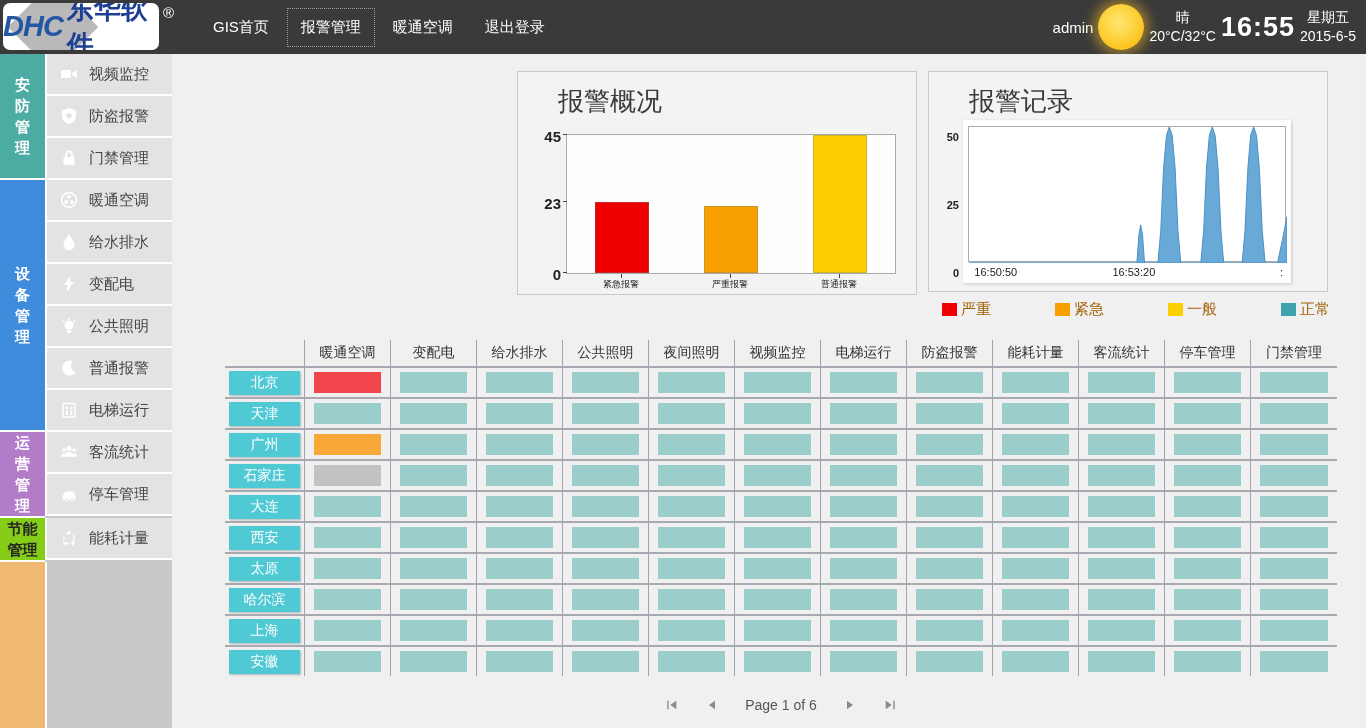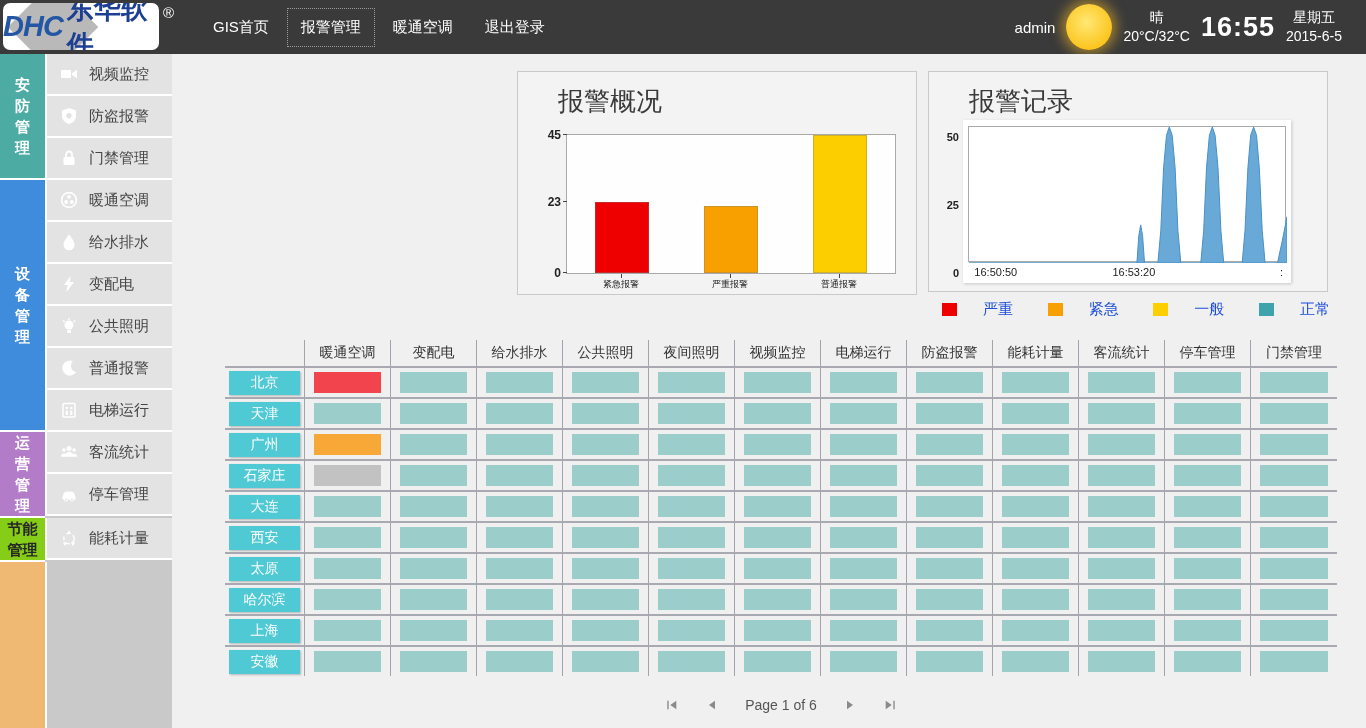--- a/index.html
+++ b/index.html
@@ -21,7 +21,7 @@
   .nav { display:flex; align-items:center; margin-left:18px; gap:6px; }
   .nav-item { color:#fff; font-size:15px; padding:9px 13px; cursor:pointer; white-space:nowrap; }
   .nav-item.active { outline:1px dotted #9a9a9a; }
-  .top-right { margin-left:auto; display:flex; align-items:center; gap:11px; padding-right:24px; }
+  .top-right { margin-left:auto; display:flex; align-items:center; gap:5px; padding-right:10px; }
   .admin { color:#fff; font-size:15px; }
   .sun { width:46px; height:46px; border-radius:50%;
     background:radial-gradient(circle at 45% 40%, #ffe873, #fcc41d 72%);

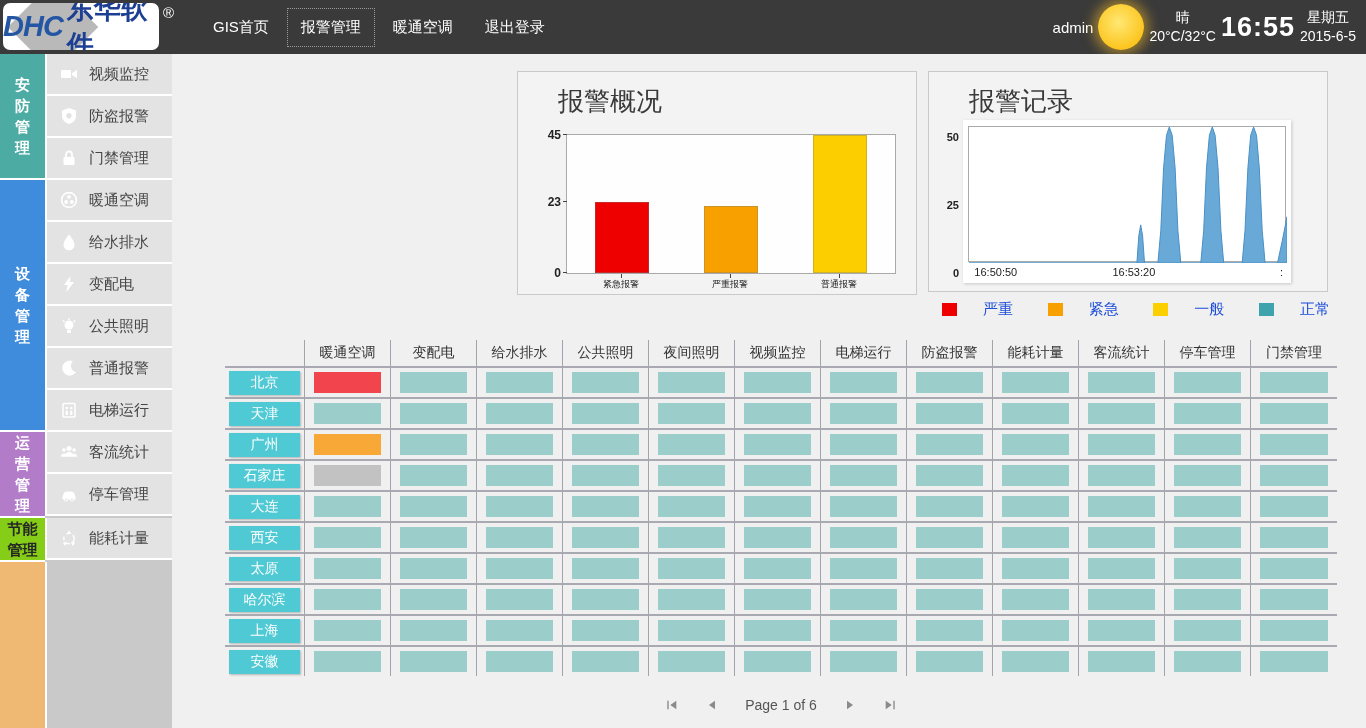--- a/index.html
+++ b/index.html
@@ -70,7 +70,7 @@
   .bar-plot { position:absolute; left:48px; top:62px; width:330px; height:140px;
     background:#fefefe; border:1px solid #aaa; }
   .bar { position:absolute; bottom:0; width:54px; border:1px solid rgba(120,120,120,.35); }
-  .bar-ylab { position:absolute; width:30px; text-align:right; font-size:12px; font-weight:bold; color:#222; }
+  .bar-ylab { position:absolute; width:30px; text-align:right; font-size:15px; font-weight:bold; color:#222; }
   .bar-xlab { position:absolute; font-size:9px; color:#222; text-align:center; width:70px; }
   .bar-tick { position:absolute; width:4px; height:1px; background:#444; }
   .bar-xtick { position:absolute; width:1px; height:4px; background:#444; }

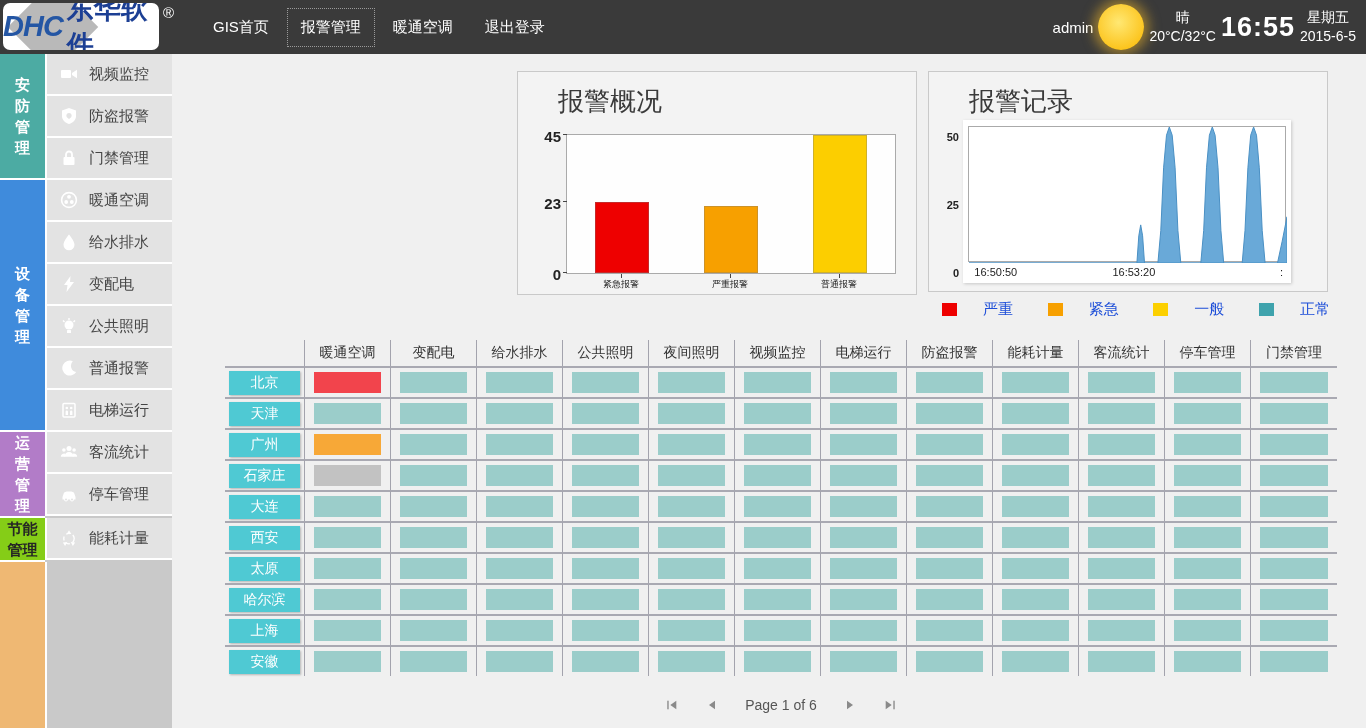--- a/index.html
+++ b/index.html
@@ -87,7 +87,7 @@
   
   .legend { position:absolute; left:770px; top:246px; width:388px;
     display:flex; justify-content:space-between; }
-  .lg-item { display:flex; align-items:center; gap:26px; font-size:15px; color:#1d4ed8; }
+  .lg-item { display:flex; align-items:center; gap:4px; font-size:15px; color:#a16207; }
   .lg-sw { width:15px; height:13px; }
 
   

